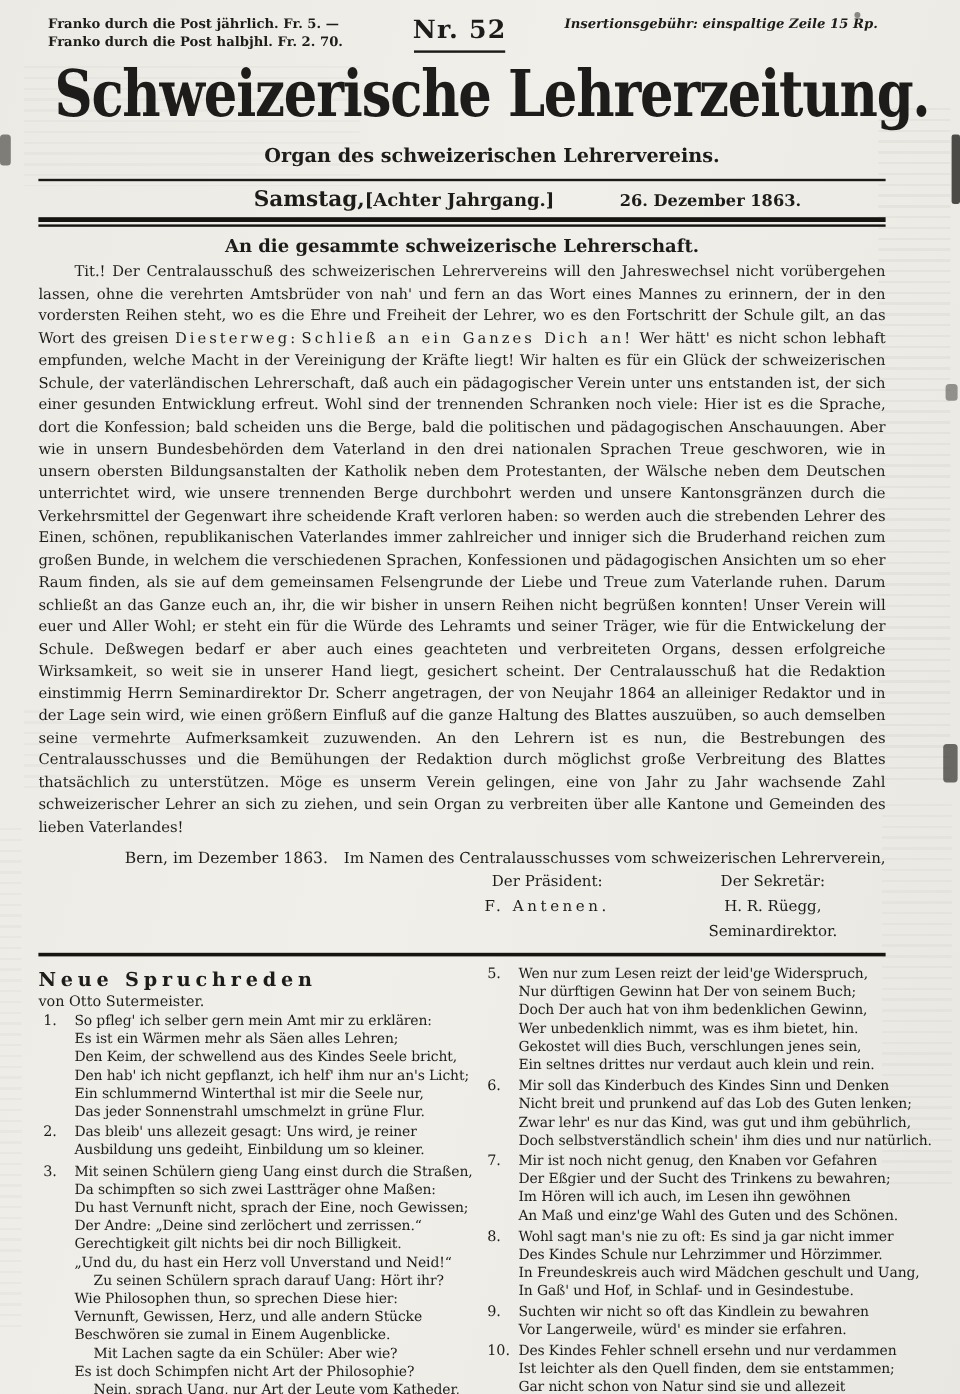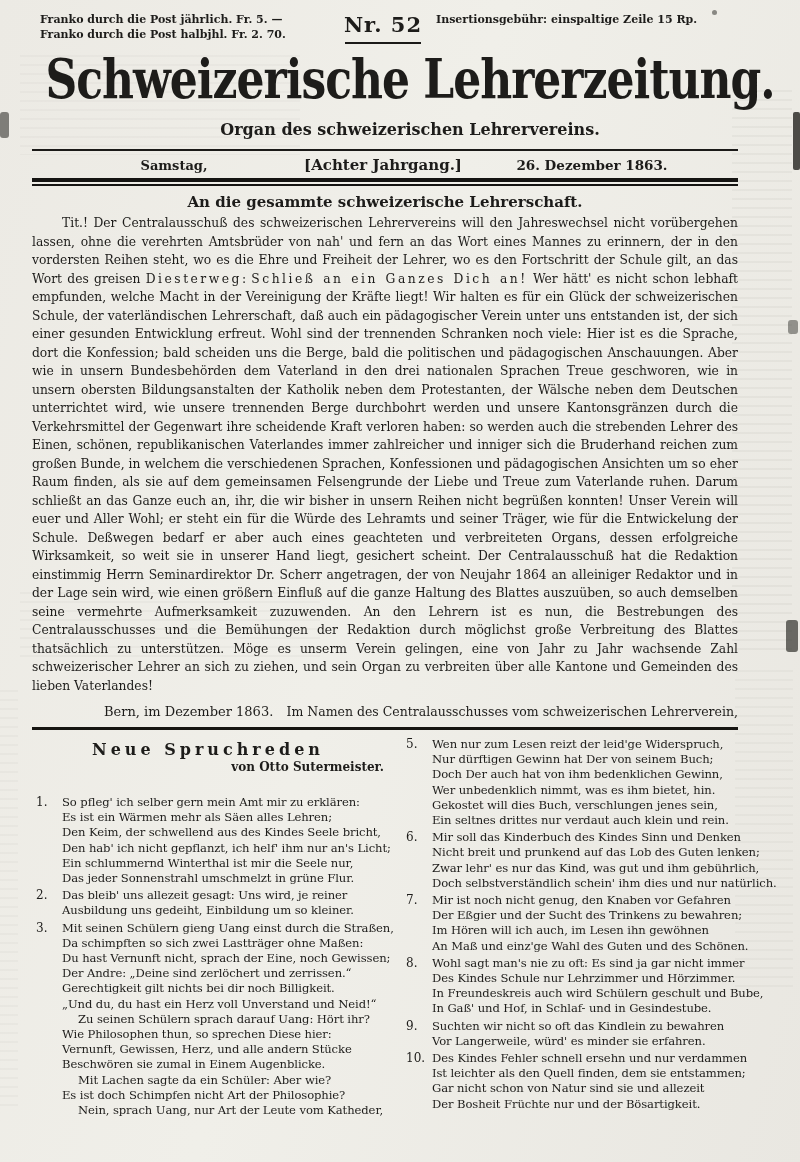--- a/index.html
+++ b/index.html
@@ -18,7 +18,7 @@
   .top-center{text-align:center;}
   .issue-no{font-size:21px;font-weight:bold;letter-spacing:1px;}
   .issue-underline{width:76px;height:2px;background:#1b1a18;margin:5px auto 0;}
-  .top-right{font-size:11px;font-weight:bold;line-height:16px;text-align:left;}
+  .top-right{font-size:11px;font-weight:bold;line-height:16px;text-align:center;font-style:italic;}
   .masthead{
     margin:10px 0 0;text-align:center;font-size:44px;font-weight:bold;letter-spacing:-1px;
     transform:scaleY(1.22);transform-origin:center;line-height:52px;

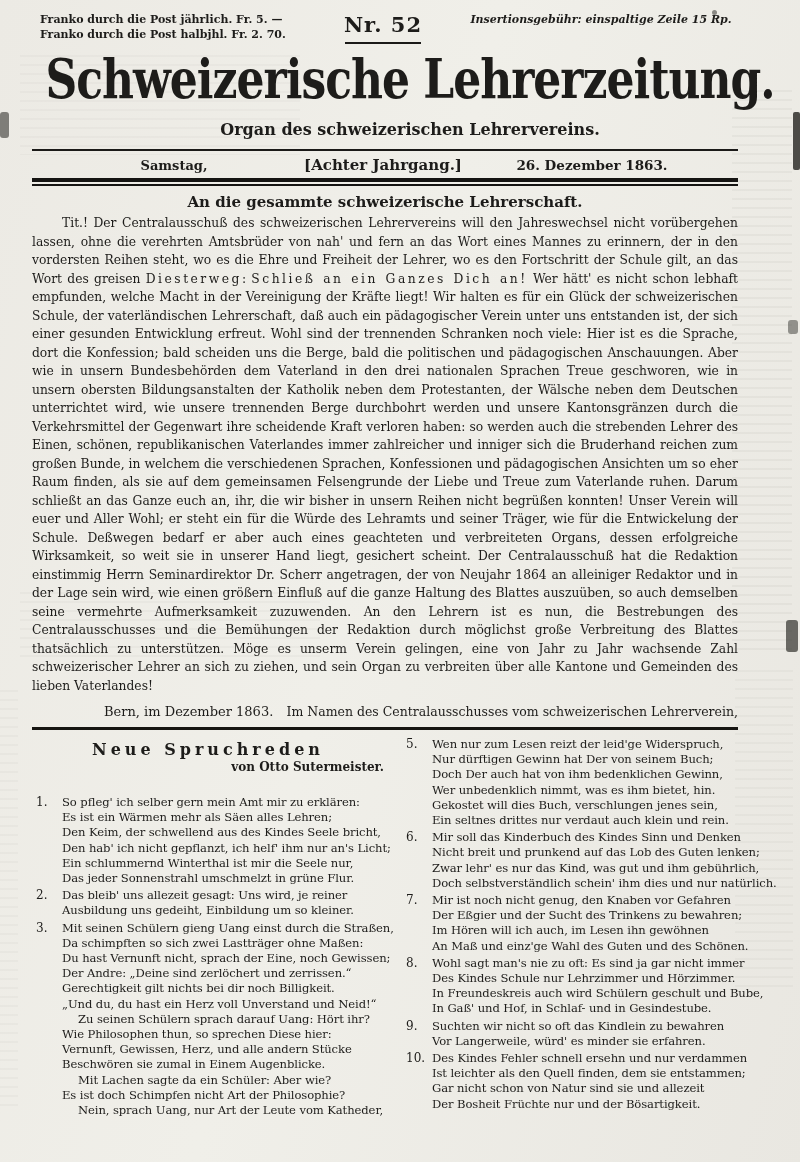--- a/index.html
+++ b/index.html
@@ -27,7 +27,7 @@
   .rules-wrap{padding:0 72px 0 22px;}
   .rule-thin{height:2px;background:#1b1a18;margin-top:10px;}
   .date-row{display:flex;align-items:baseline;padding:5px 0 4px;}
-  .date-row .dr-left{flex:1;text-align:center;font-size:13px;font-weight:bold;padding-left:12px;}
+  .date-row .dr-left{flex:1;text-align:right;font-size:18px;font-weight:bold;padding-left:12px;}
   .date-row .dr-mid{font-size:15px;font-weight:bold;}
   .date-row .dr-right{flex:1;text-align:center;font-size:13.5px;font-weight:bold;padding-right:16px;}
   .rule-double .rd-a{height:4px;background:#151412;}

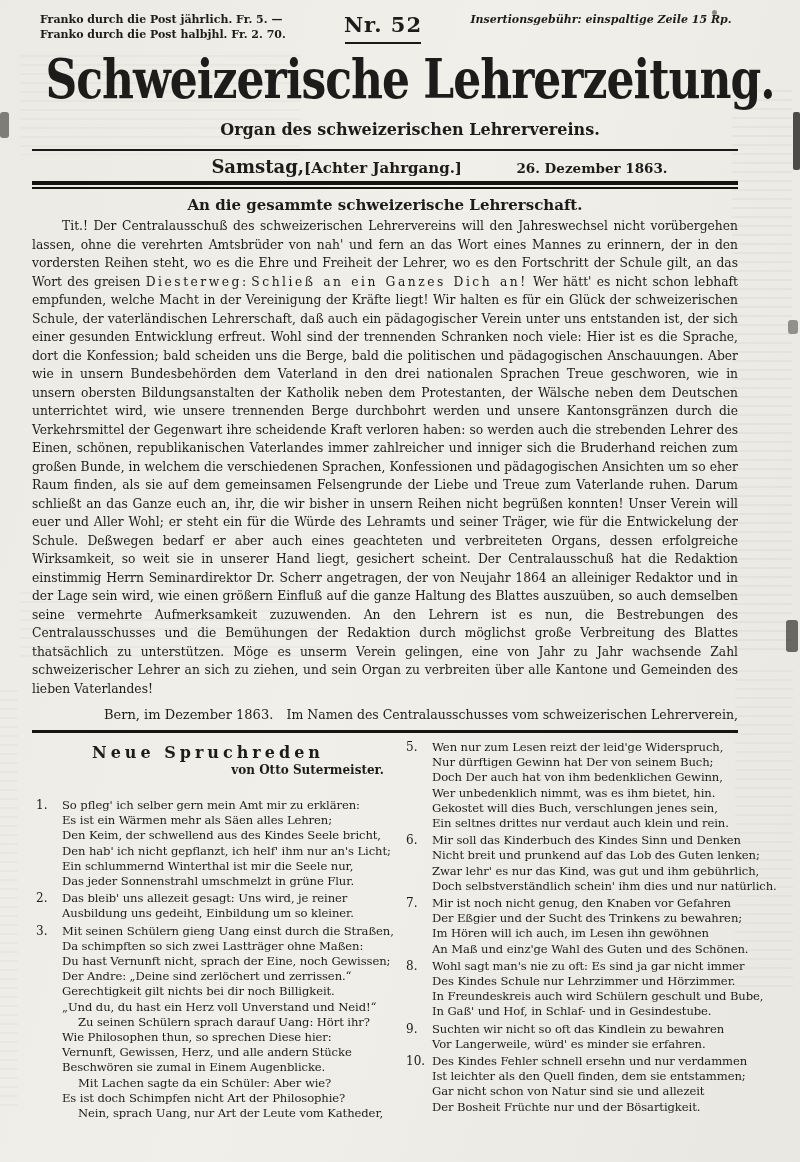--- a/index.html
+++ b/index.html
@@ -110,6 +110,16 @@
       <span class="sig-place">Bern, im Dezember 1863.</span>
       <span class="sig-behalf">Im Namen des Centralausschusses vom schweizerischen Lehrerverein,</span>
     </div>
+    <div class="sig-cols">
+      <div class="sig-col">
+        <div>Der Präsident:</div>
+        <div class="sig-name sperr2">F. Antenen.</div>
+      </div>
+      <div class="sig-col">
+        <div>Der Sekretär:</div>
+        <div class="sig-name">H. R. Rüegg, Seminardirektor.</div>
+      </div>
+    </div>
   </section>
 
   <div class="rule-mid"></div>

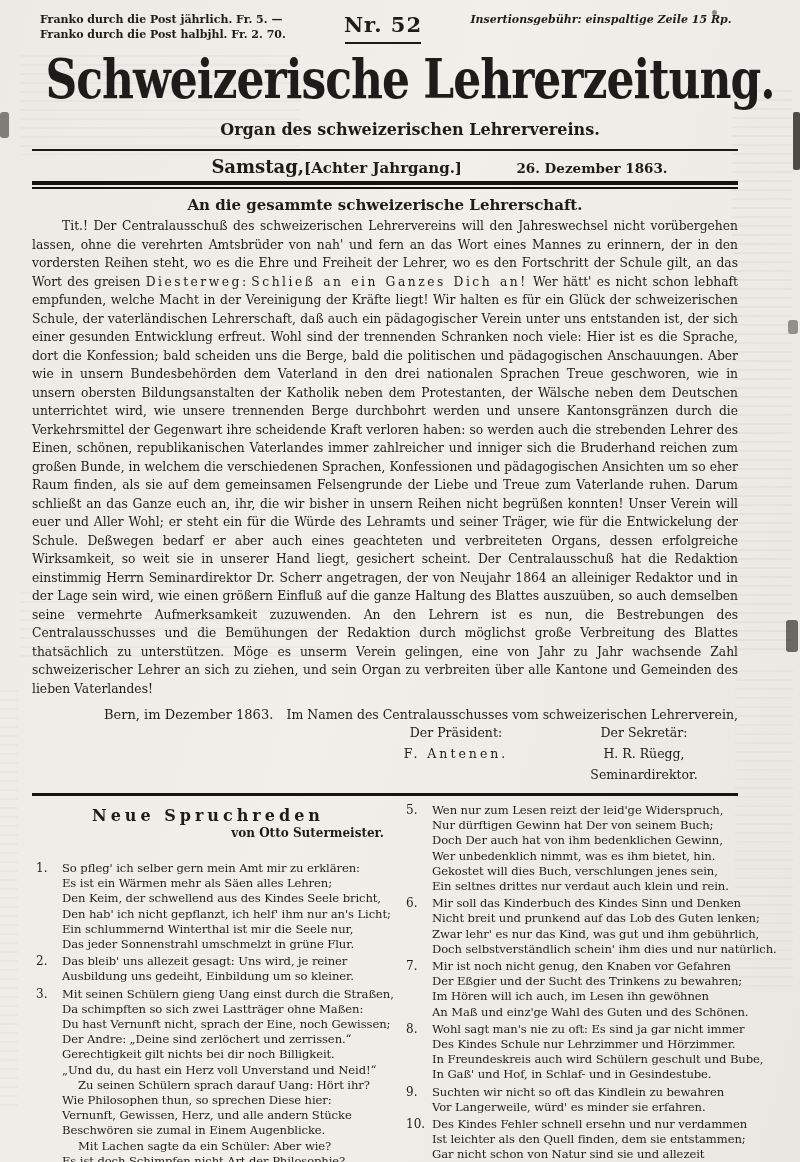--- a/index.html
+++ b/index.html
@@ -49,7 +49,7 @@
   .col-left{width:352px;}
   .col-divider{width:2px;background:#1b1a18;margin:2px 8px 0 10px;}
   .col-right{flex:1;padding-top:3px;}
-  .poem-title{margin:6px 0 0;text-align:center;font-size:16px;font-weight:bold;letter-spacing:4px;}
+  .poem-title{margin:6px 0 0;text-align:left;font-size:16px;font-weight:bold;letter-spacing:4px;}
   .poem-byline{text-align:right;font-size:12px;margin:1px 0 21px;font-weight:bold;}
   .vitem{display:flex;margin-bottom:2px;}
   .vnum{width:26px;flex-shrink:0;font-size:12px;line-height:15.2px;padding-left:4px;}

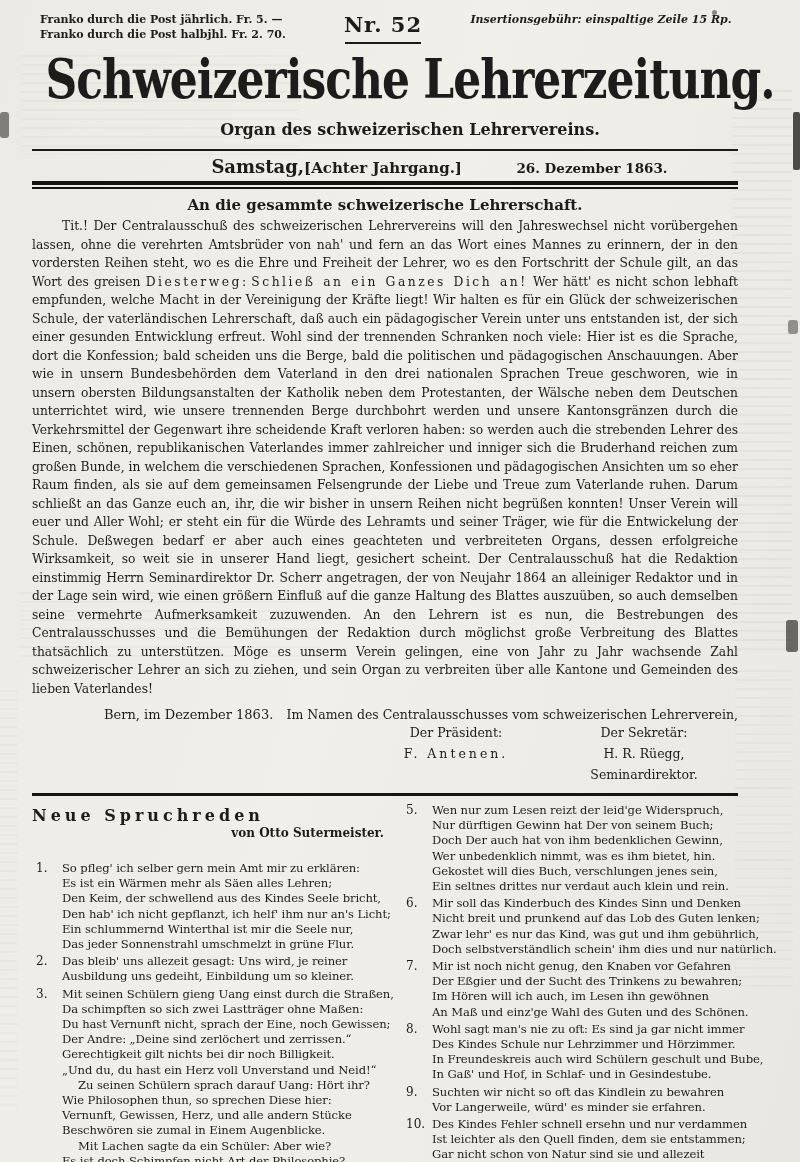--- a/index.html
+++ b/index.html
@@ -50,7 +50,7 @@
   .col-divider{width:2px;background:#1b1a18;margin:2px 8px 0 10px;}
   .col-right{flex:1;padding-top:3px;}
   .poem-title{margin:6px 0 0;text-align:left;font-size:16px;font-weight:bold;letter-spacing:4px;}
-  .poem-byline{text-align:right;font-size:12px;margin:1px 0 21px;font-weight:bold;}
+  .poem-byline{text-align:left;font-size:12px;margin:1px 0 2px;}
   .vitem{display:flex;margin-bottom:2px;}
   .vnum{width:26px;flex-shrink:0;font-size:12px;line-height:15.2px;padding-left:4px;}
   .vbody{flex:1;min-width:0;}

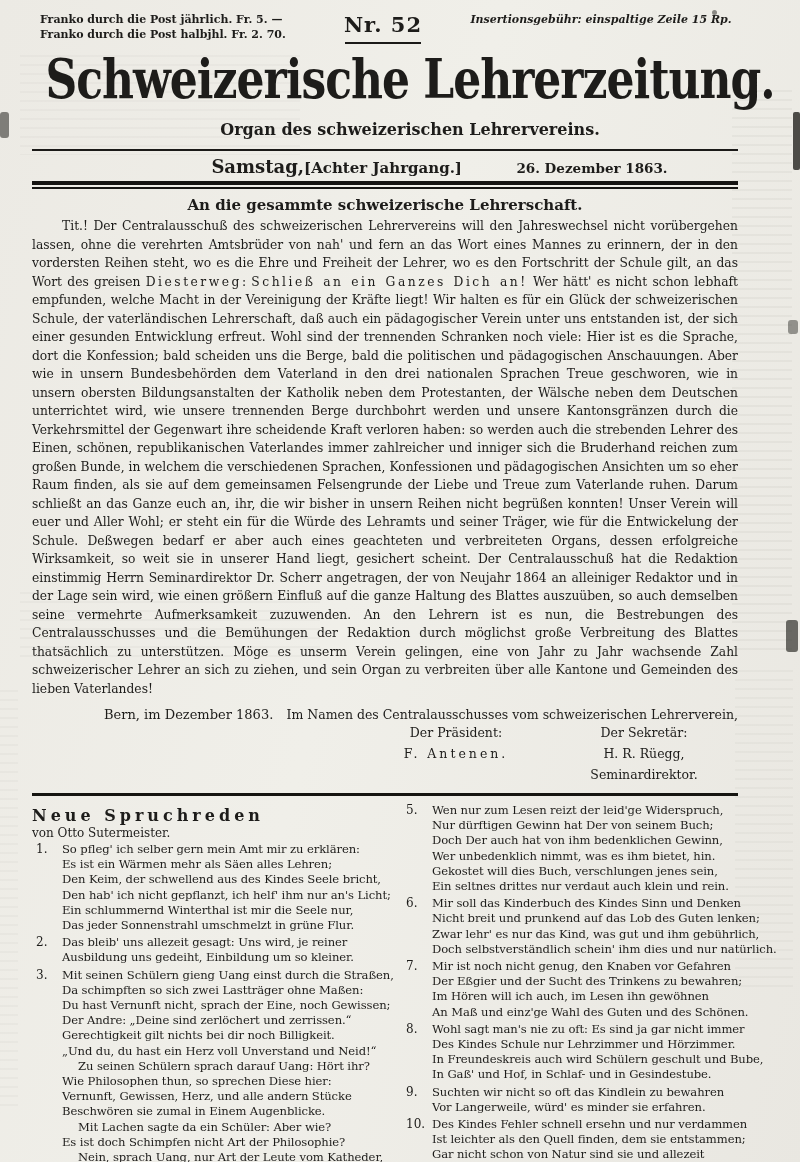--- a/index.html
+++ b/index.html
@@ -204,7 +204,7 @@
             <div class="vbody">
               <div class="verse-line">Wohl sagt man's nie zu oft: Es sind ja gar nicht immer</div>
               <div class="verse-line">Des Kindes Schule nur Lehrzimmer und Hörzimmer.</div>
-              <div class="verse-line">In Freundeskreis auch wird Schülern geschult und Bube,</div>
+              <div class="verse-line">In Freundeskreis auch wird Mädchen geschult und Uang,</div>
               <div class="verse-line">In Gaß' und Hof, in Schlaf- und in Gesindestube.</div>
             </div>
           </div>

